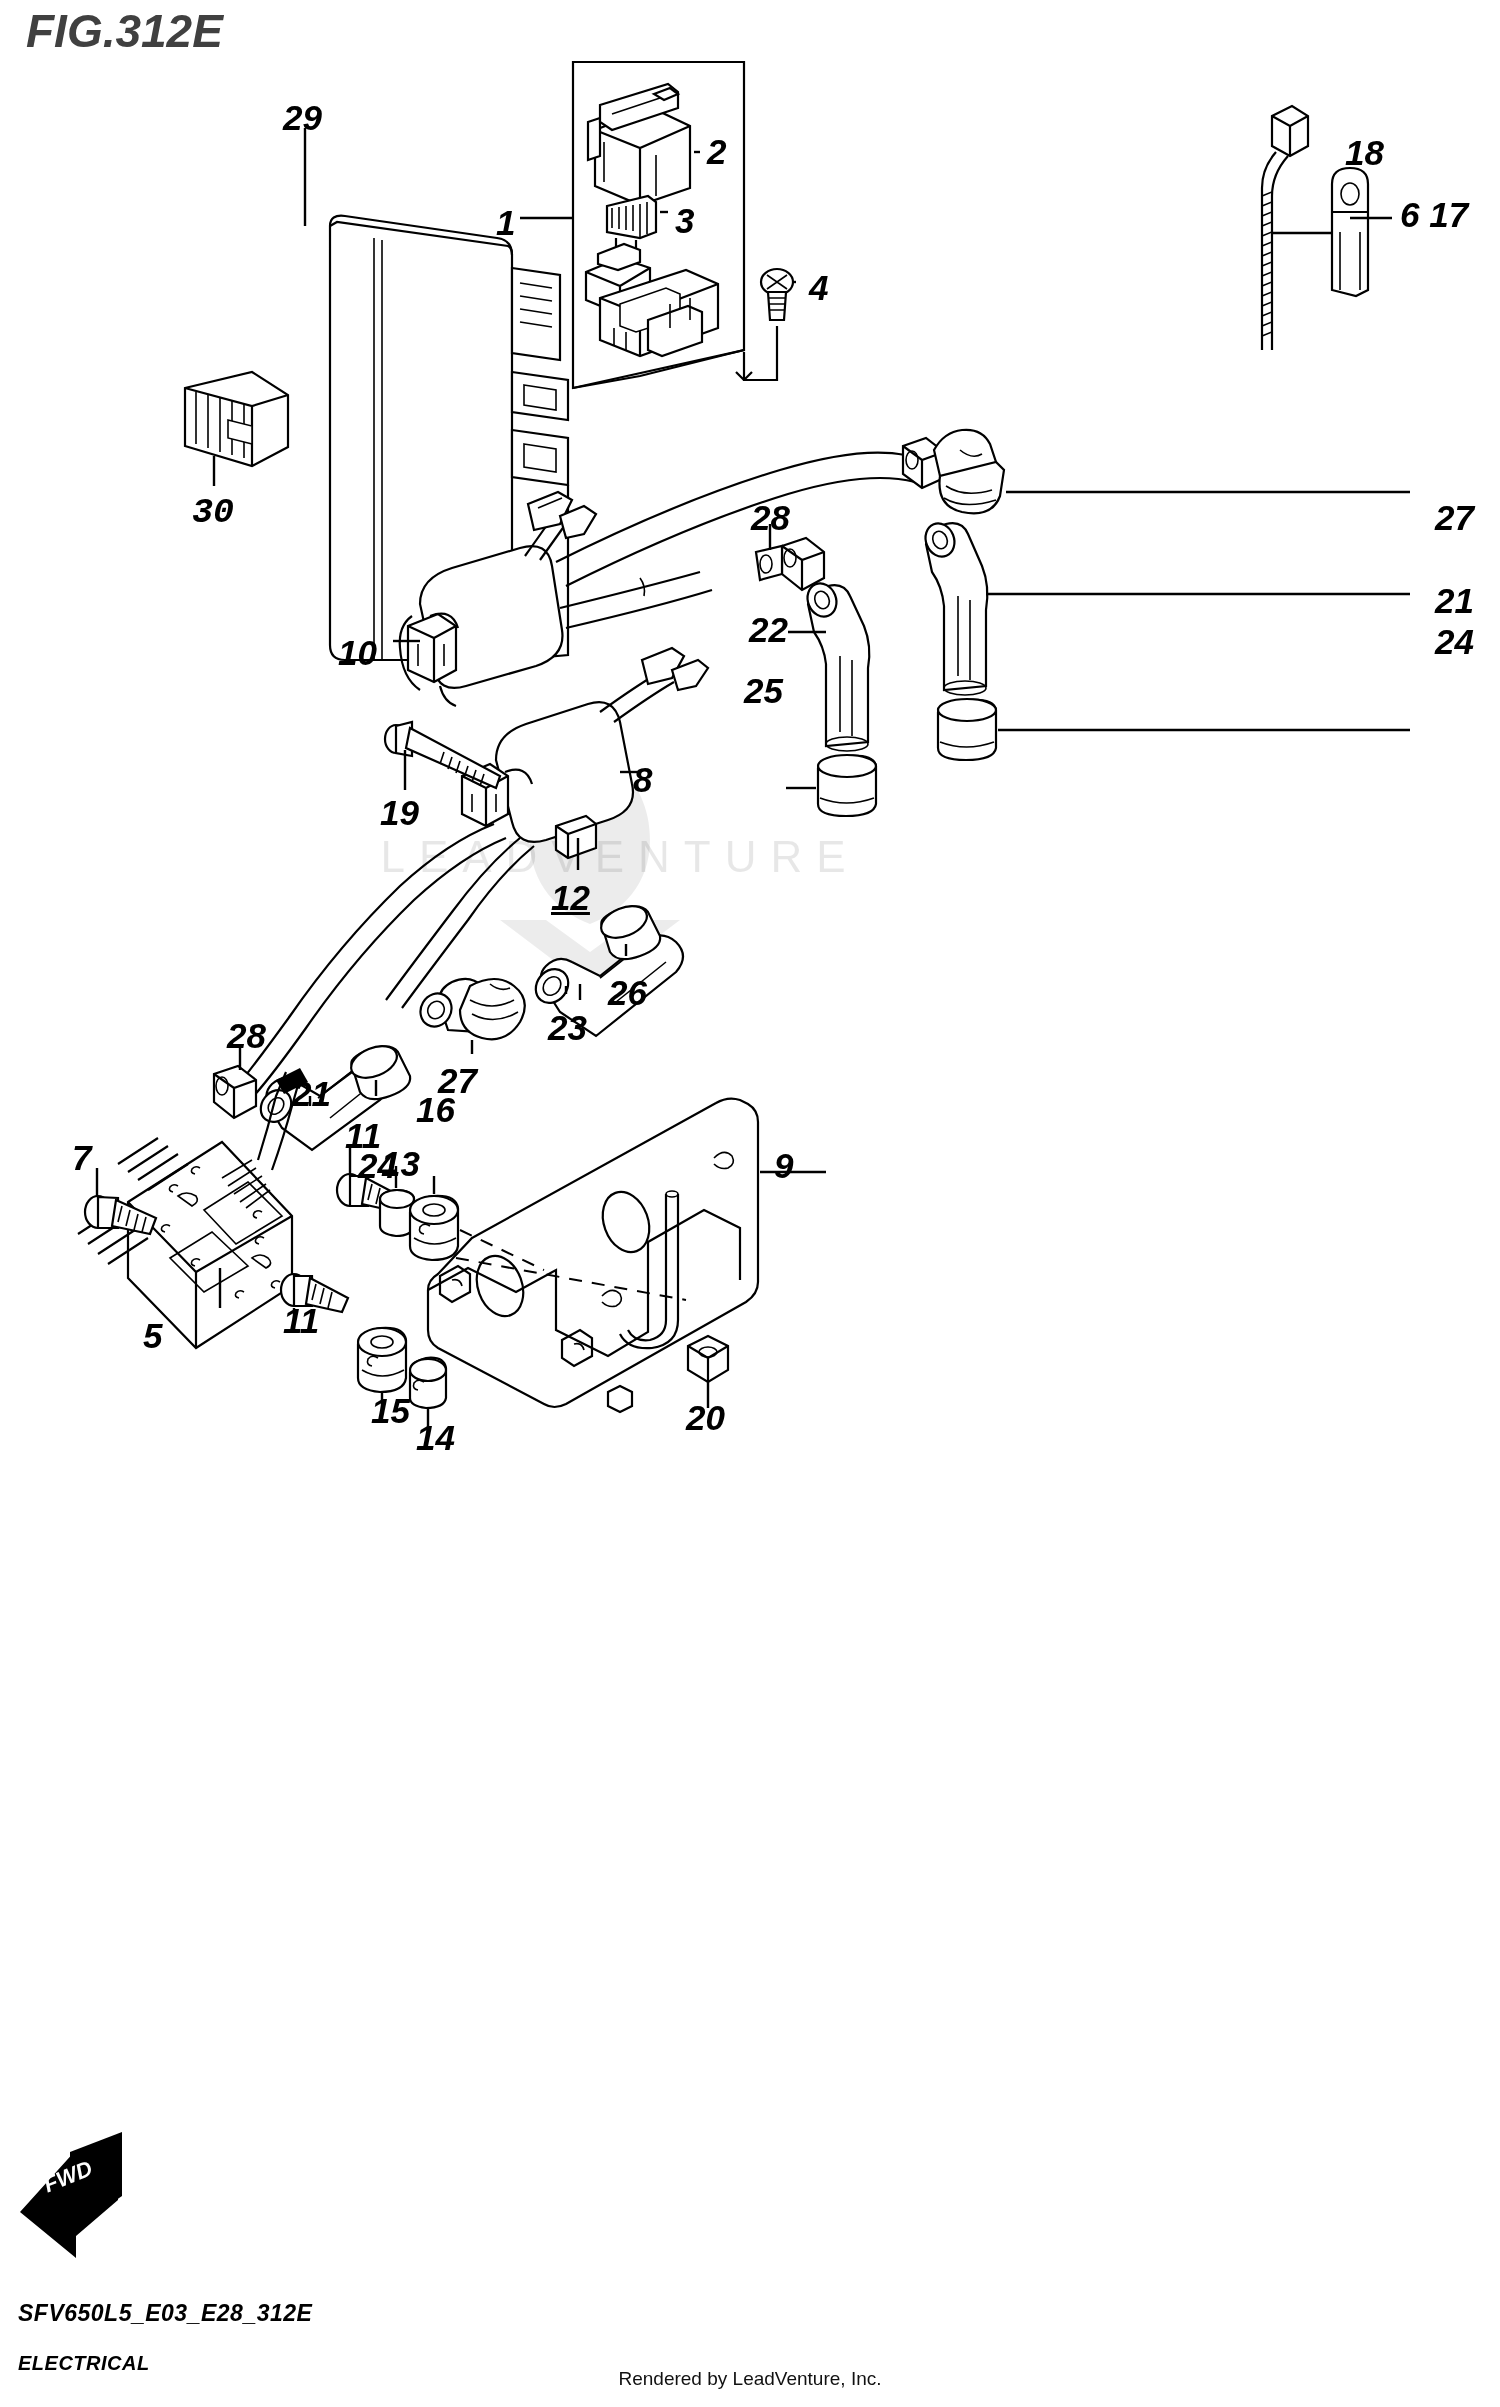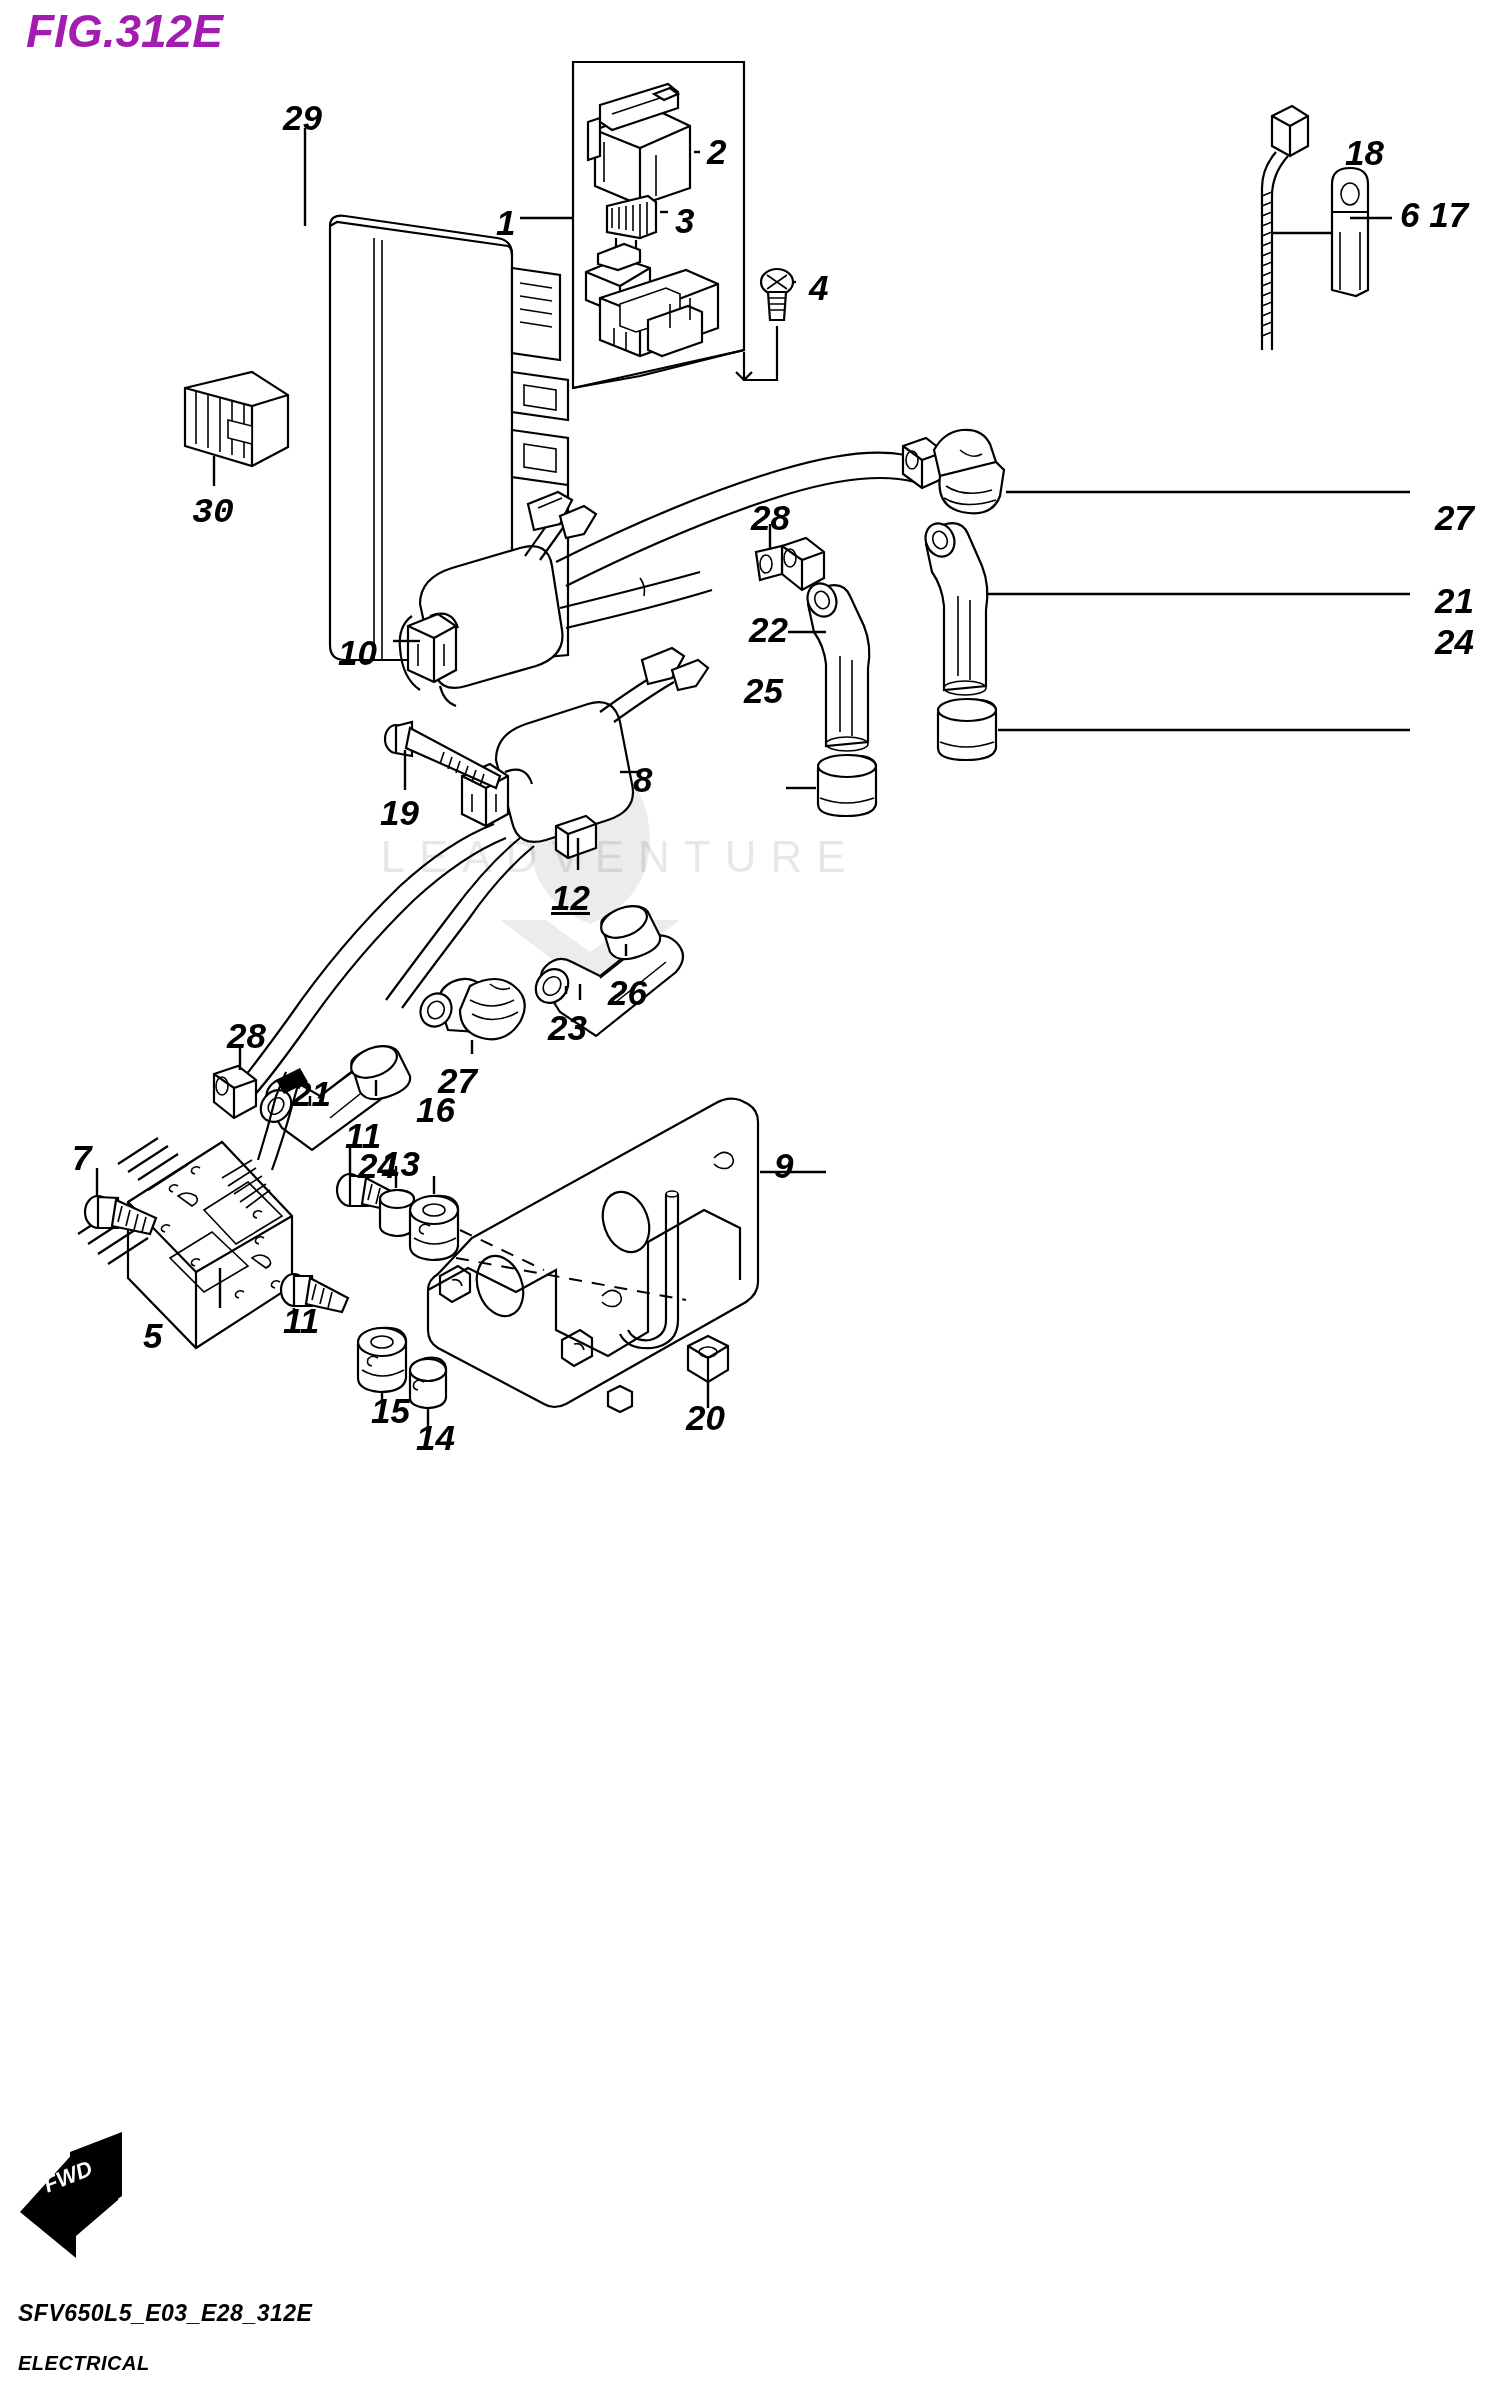--- a/index.html
+++ b/index.html
@@ -13,7 +13,7 @@
   .fig-title{
     position:absolute;left:26px;top:4px;
     font-size:46px;font-style:italic;font-weight:700;letter-spacing:0px;
-    color:#a21caf;font-family:"Liberation Sans",sans-serif;
+    color:#404040;font-family:"Liberation Sans",sans-serif;
   }
   .footer-code{
     position:absolute;left:18px;top:2300px;

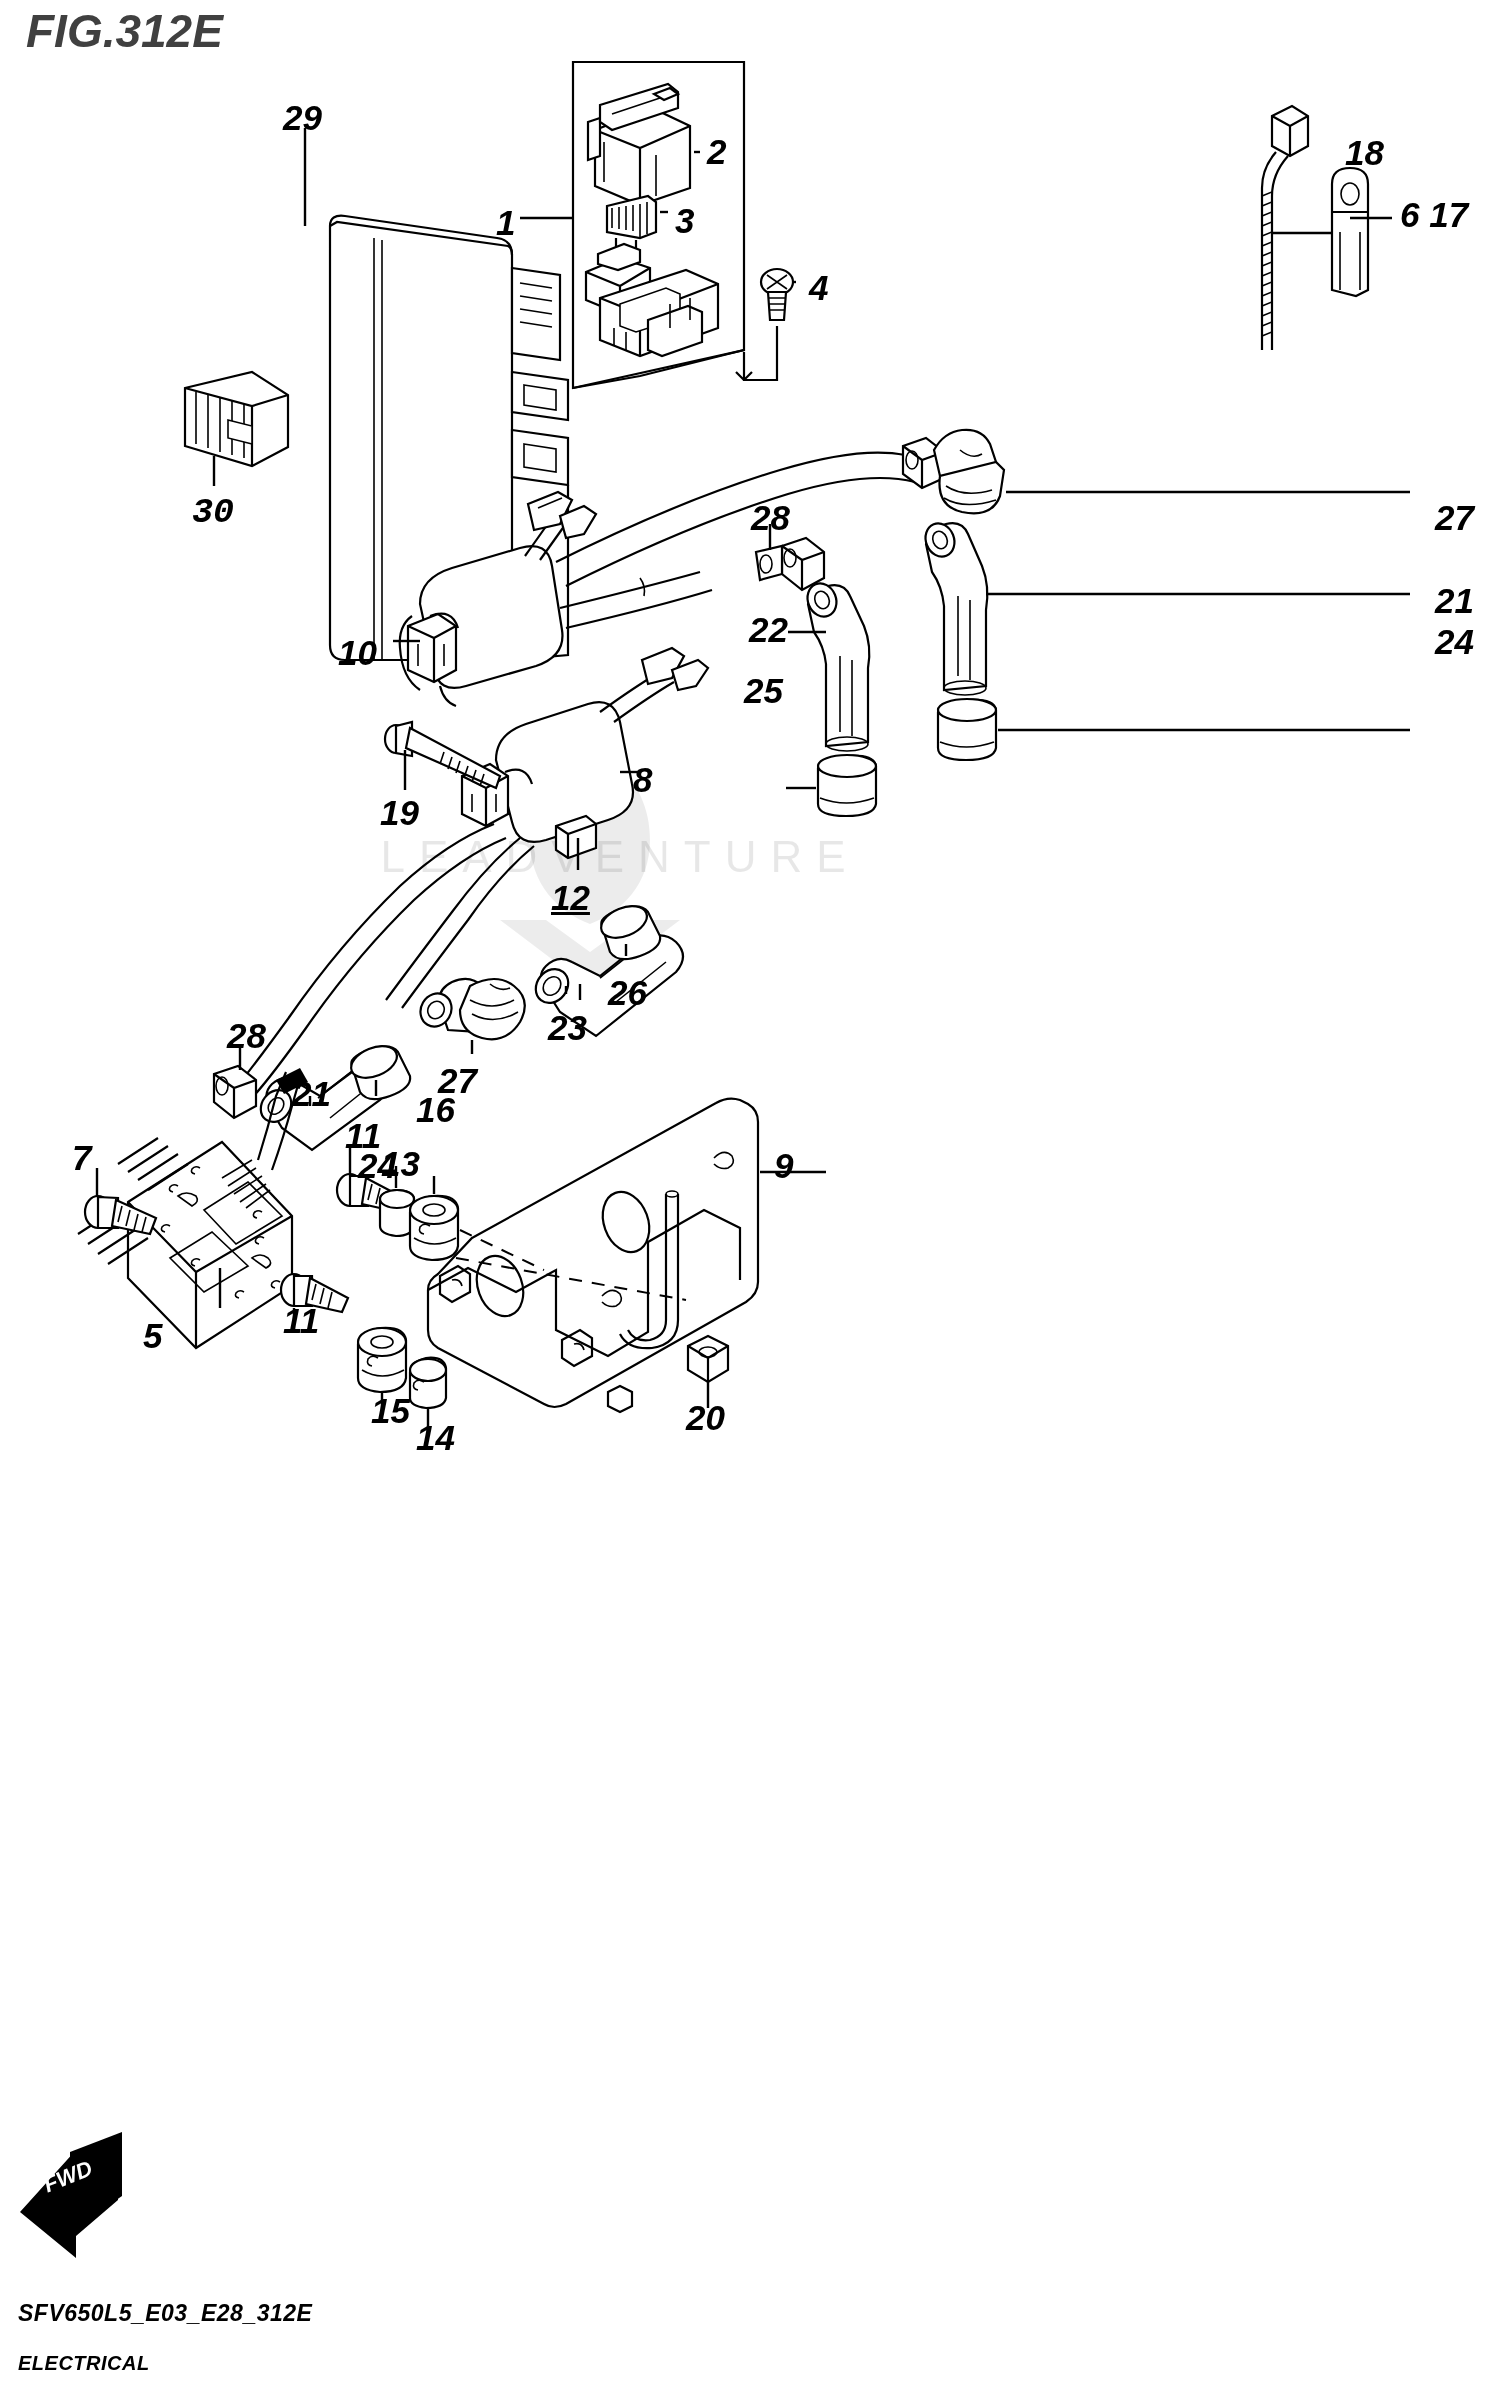--- a/index.html
+++ b/index.html
@@ -476,6 +476,7 @@
 
   <div class="footer-code">SFV650L5_E03_E28_312E</div>
   <div class="footer-name">ELECTRICAL</div>
+  <div class="rendered-by">Rendered by LeadVenture, Inc.</div>
 
 </div>
 

